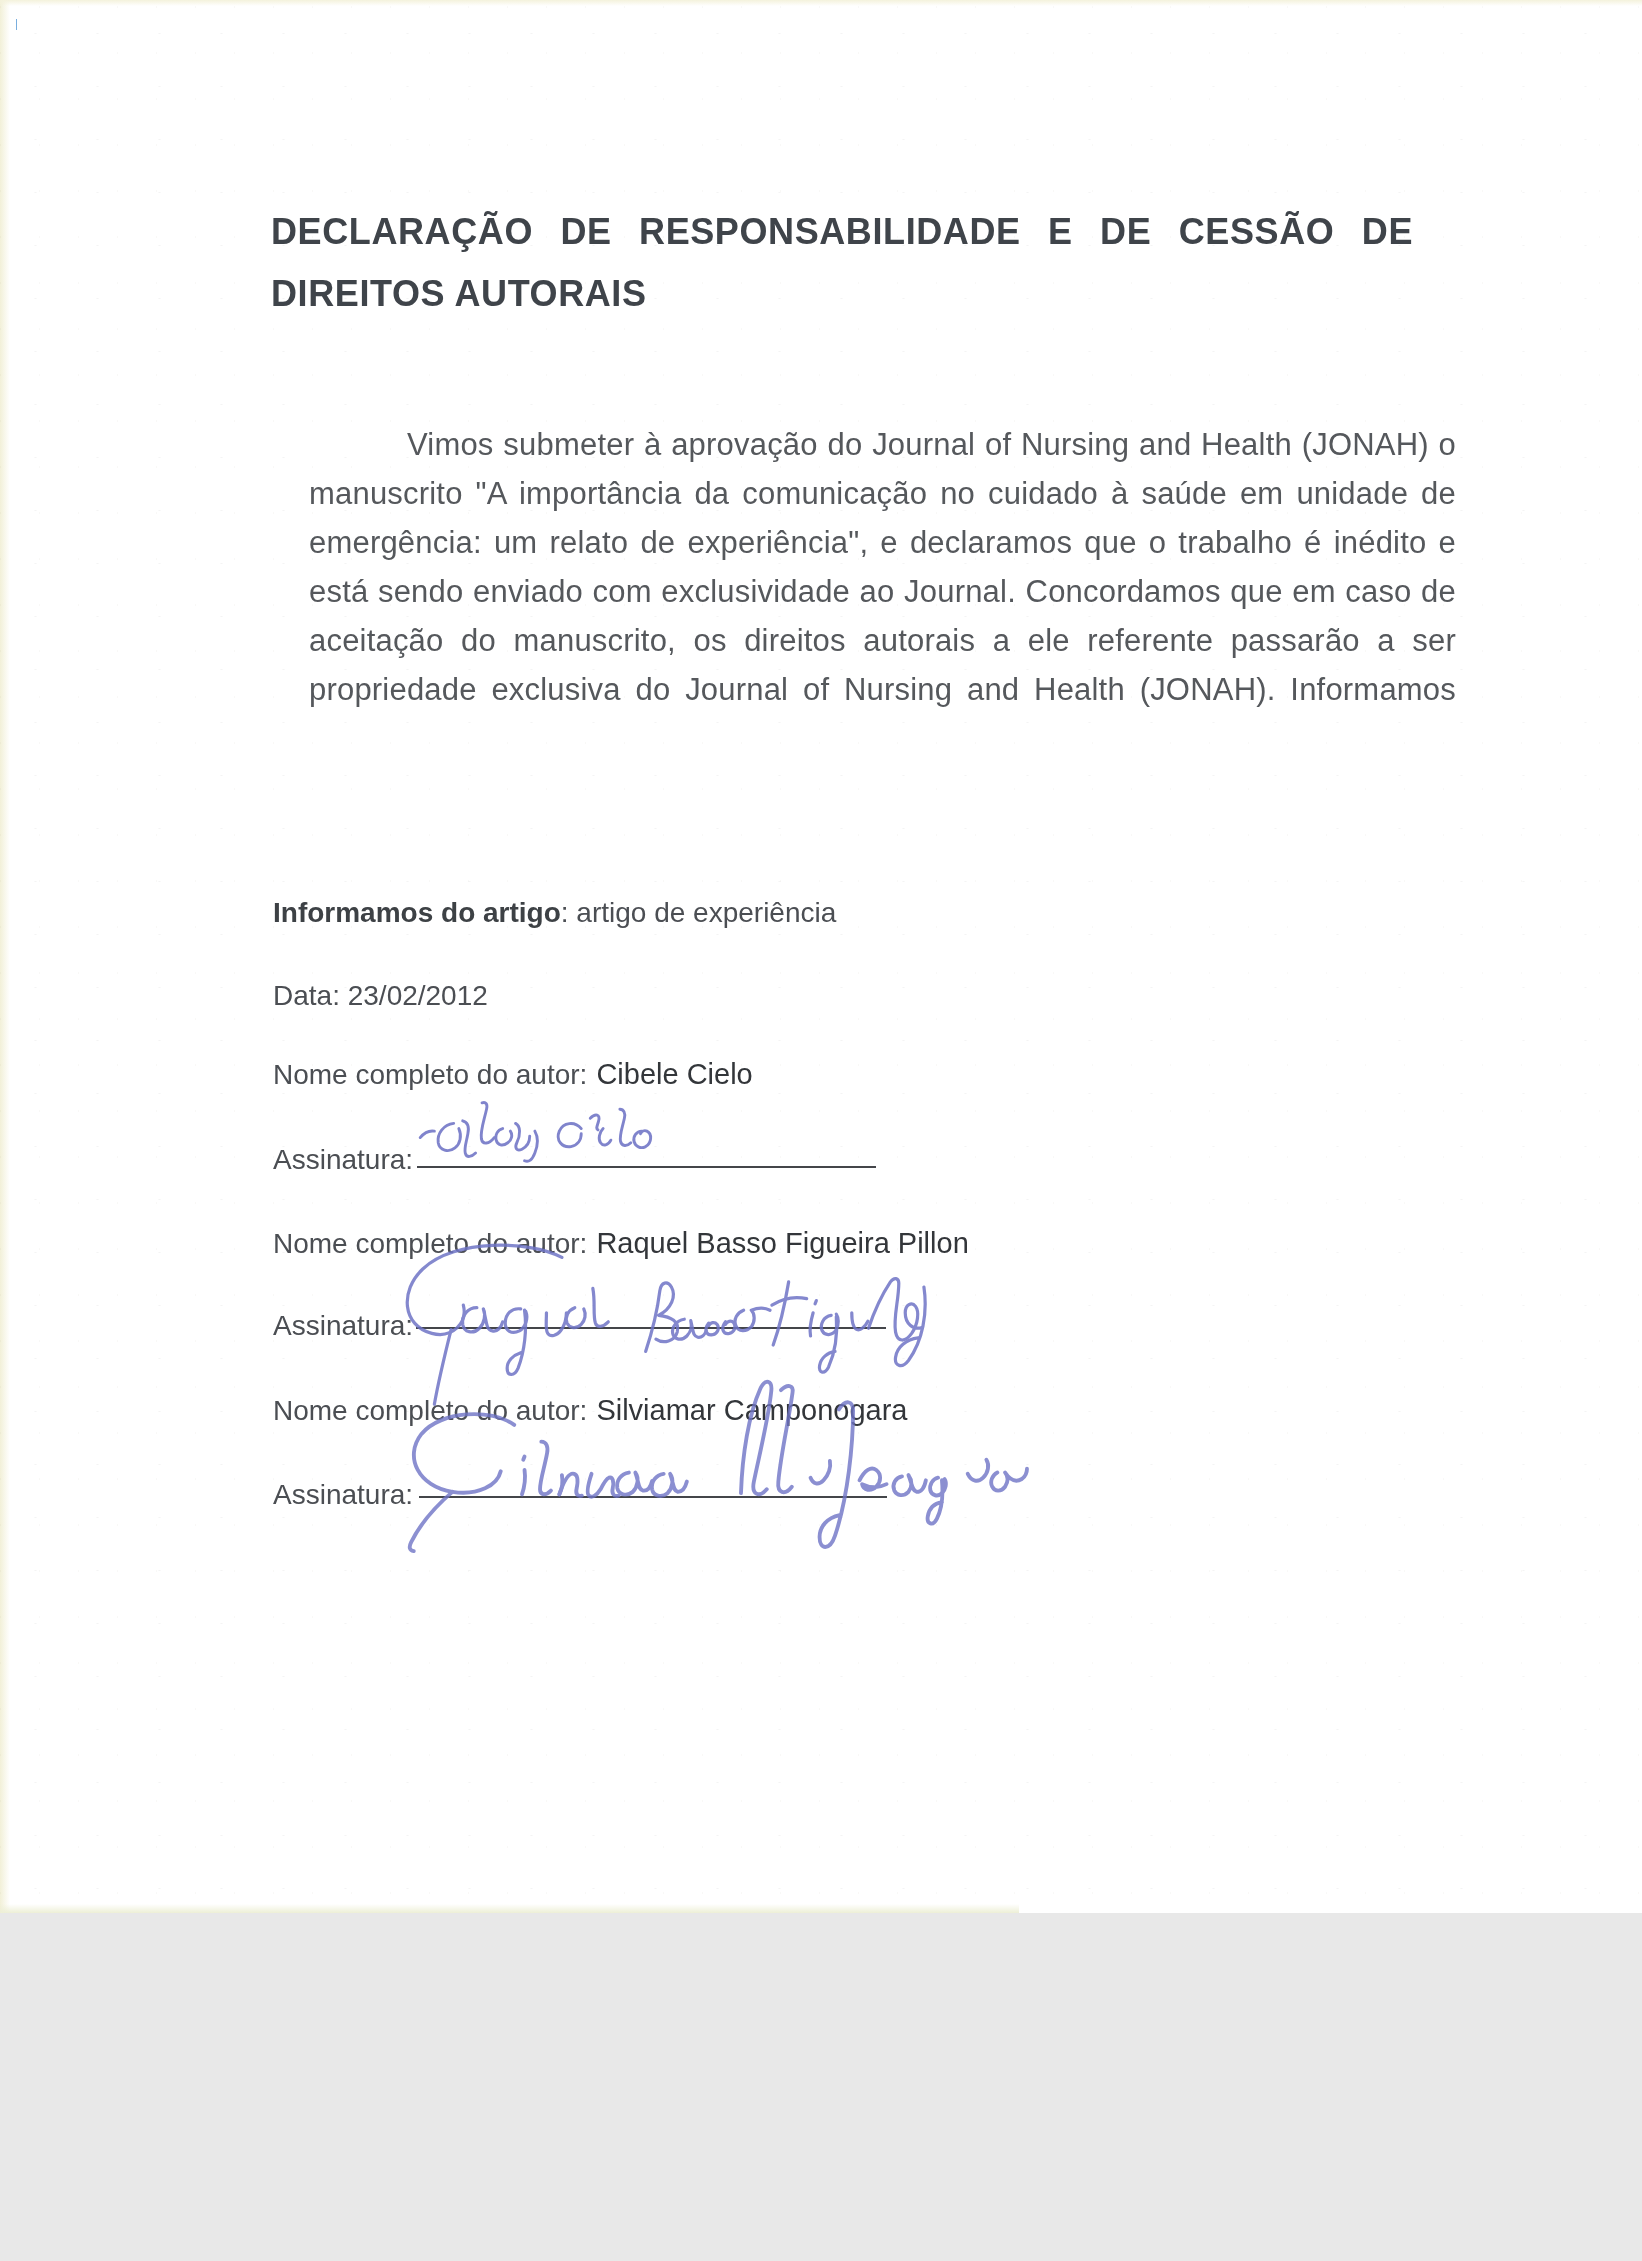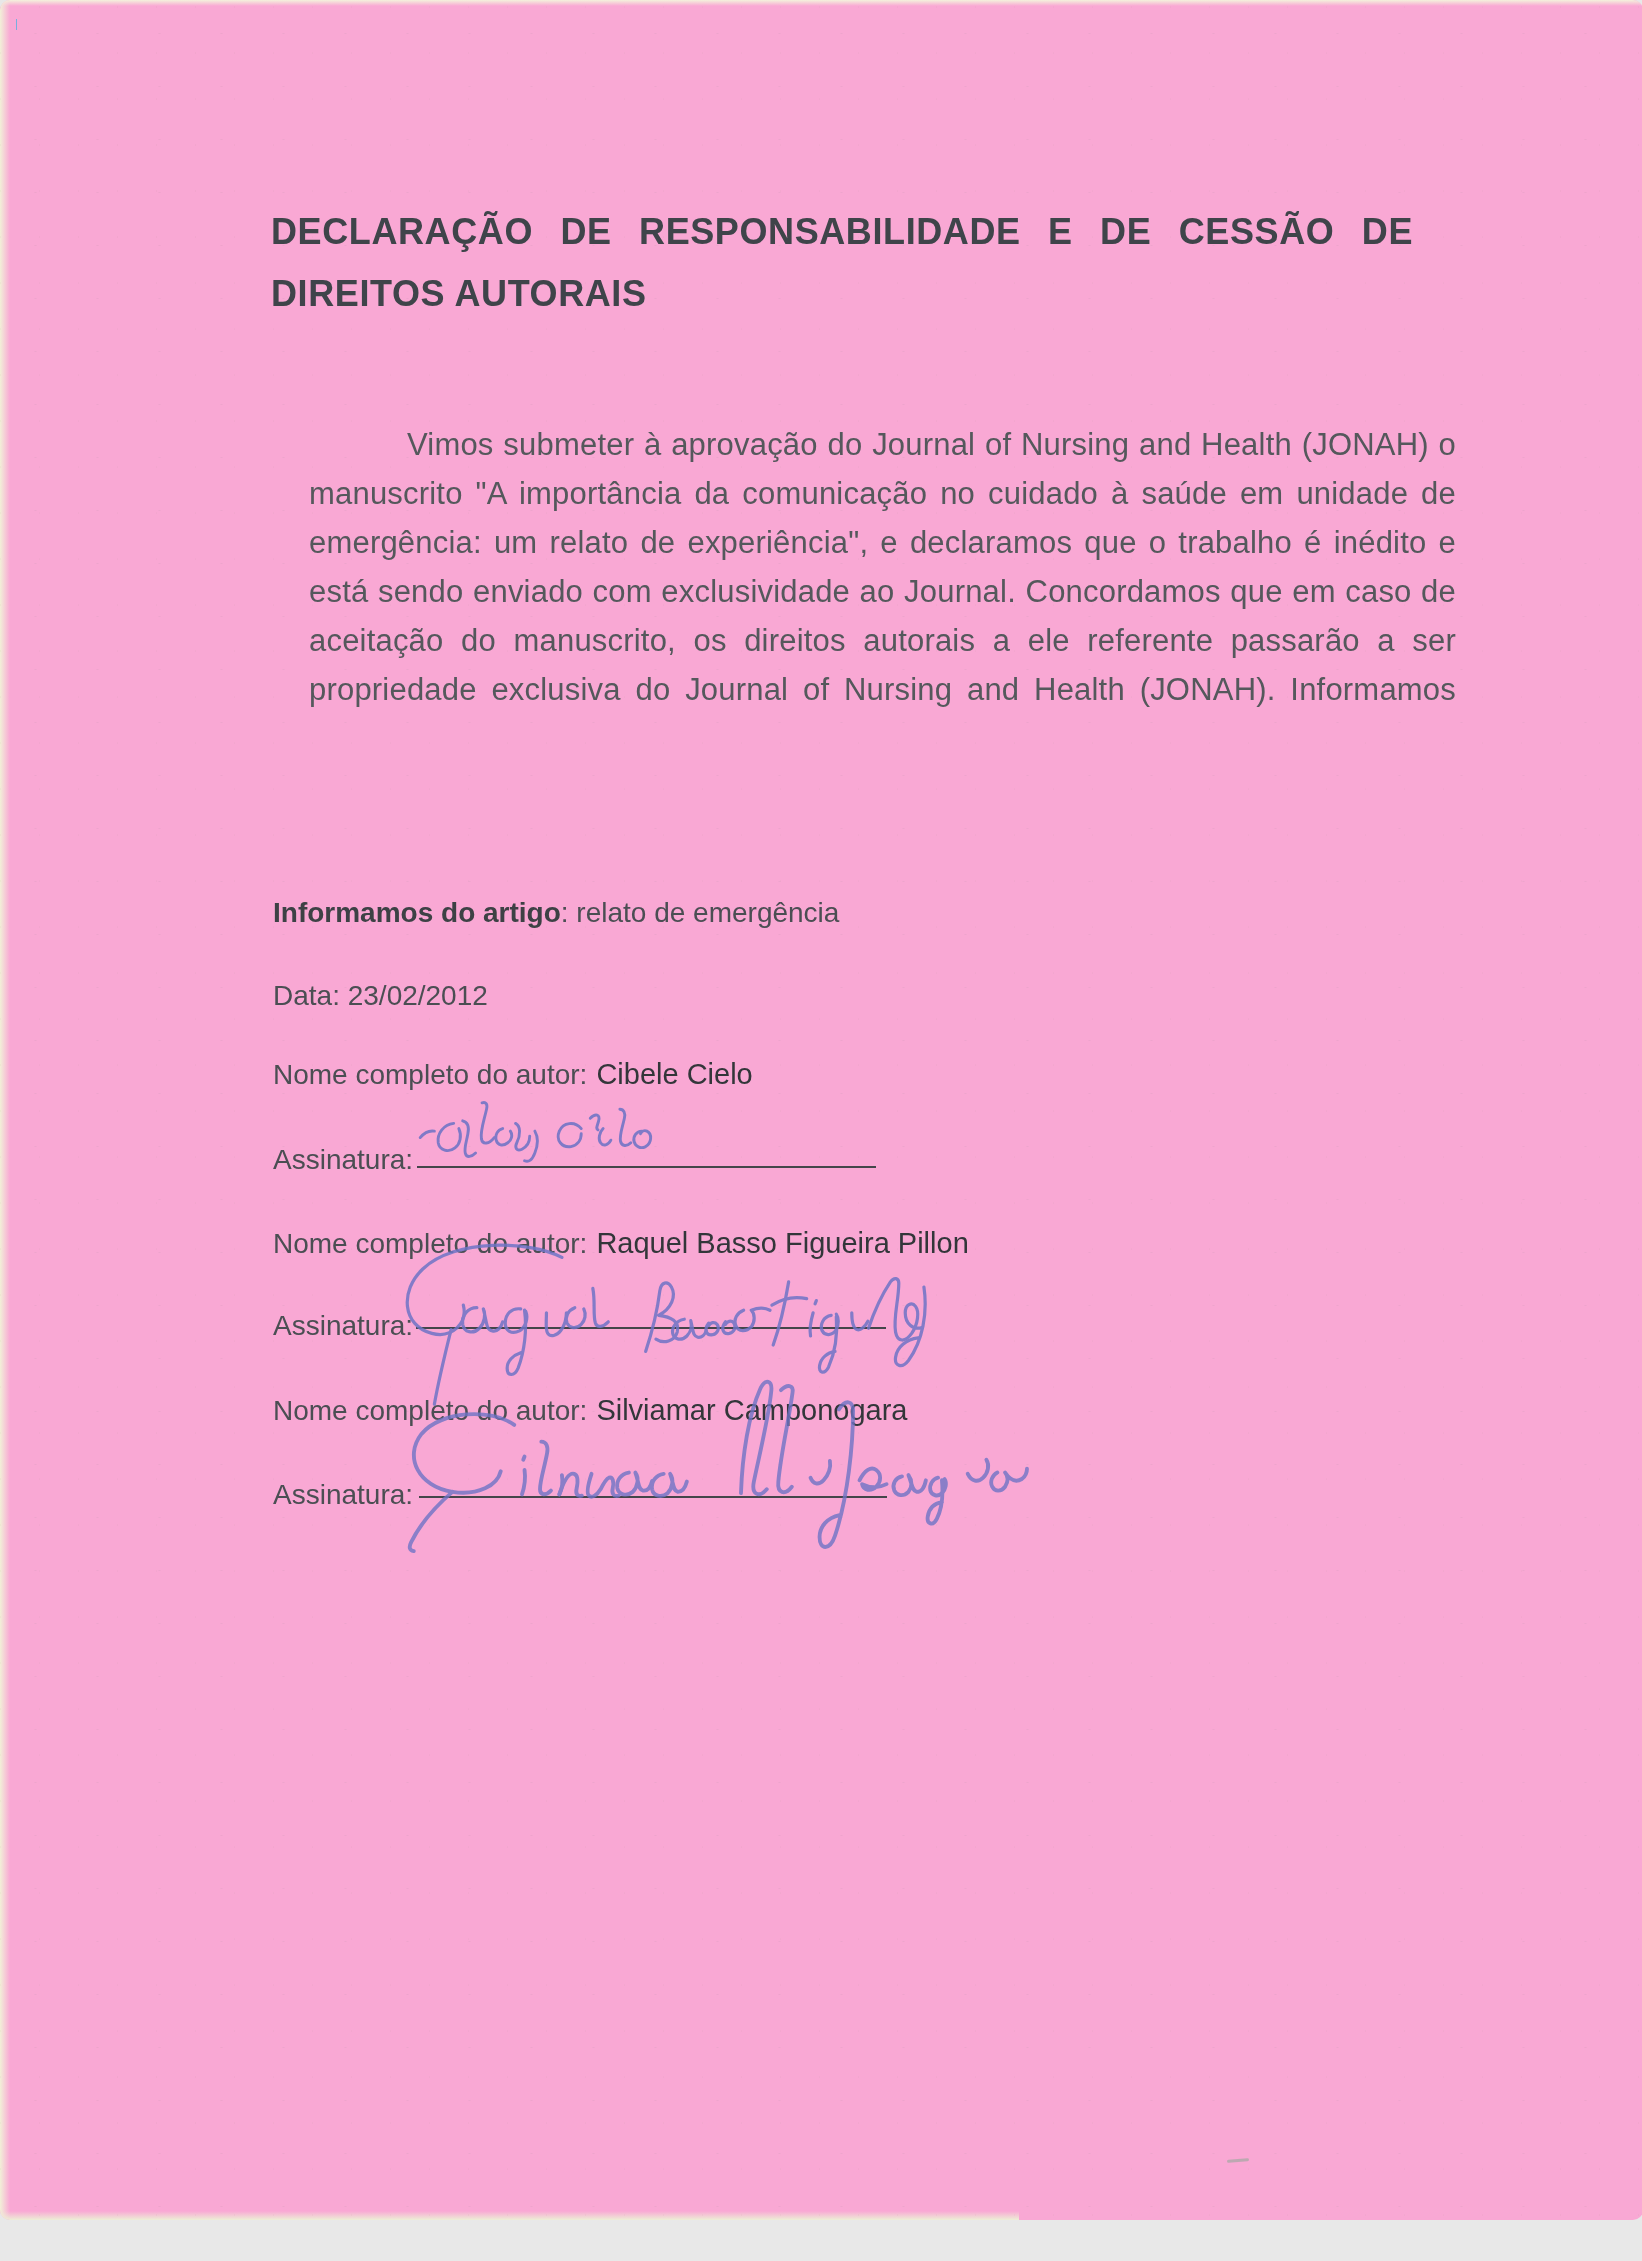--- a/index.html
+++ b/index.html
@@ -5,11 +5,10 @@
   html,body{margin:0;padding:0;background:#e8e8e8;}
   .page{
     position:relative;
-    width:1643px;height:2220px;
-    background:#f9a8d4;
+    width:1643px;height:1913px;
+    background:#ffffff;
     overflow:hidden;
     font-family:"Liberation Sans", sans-serif;
-    border-radius:10px;
   }
   
   .edge-left{position:absolute;left:0;top:0;width:10.3px;height:100%;

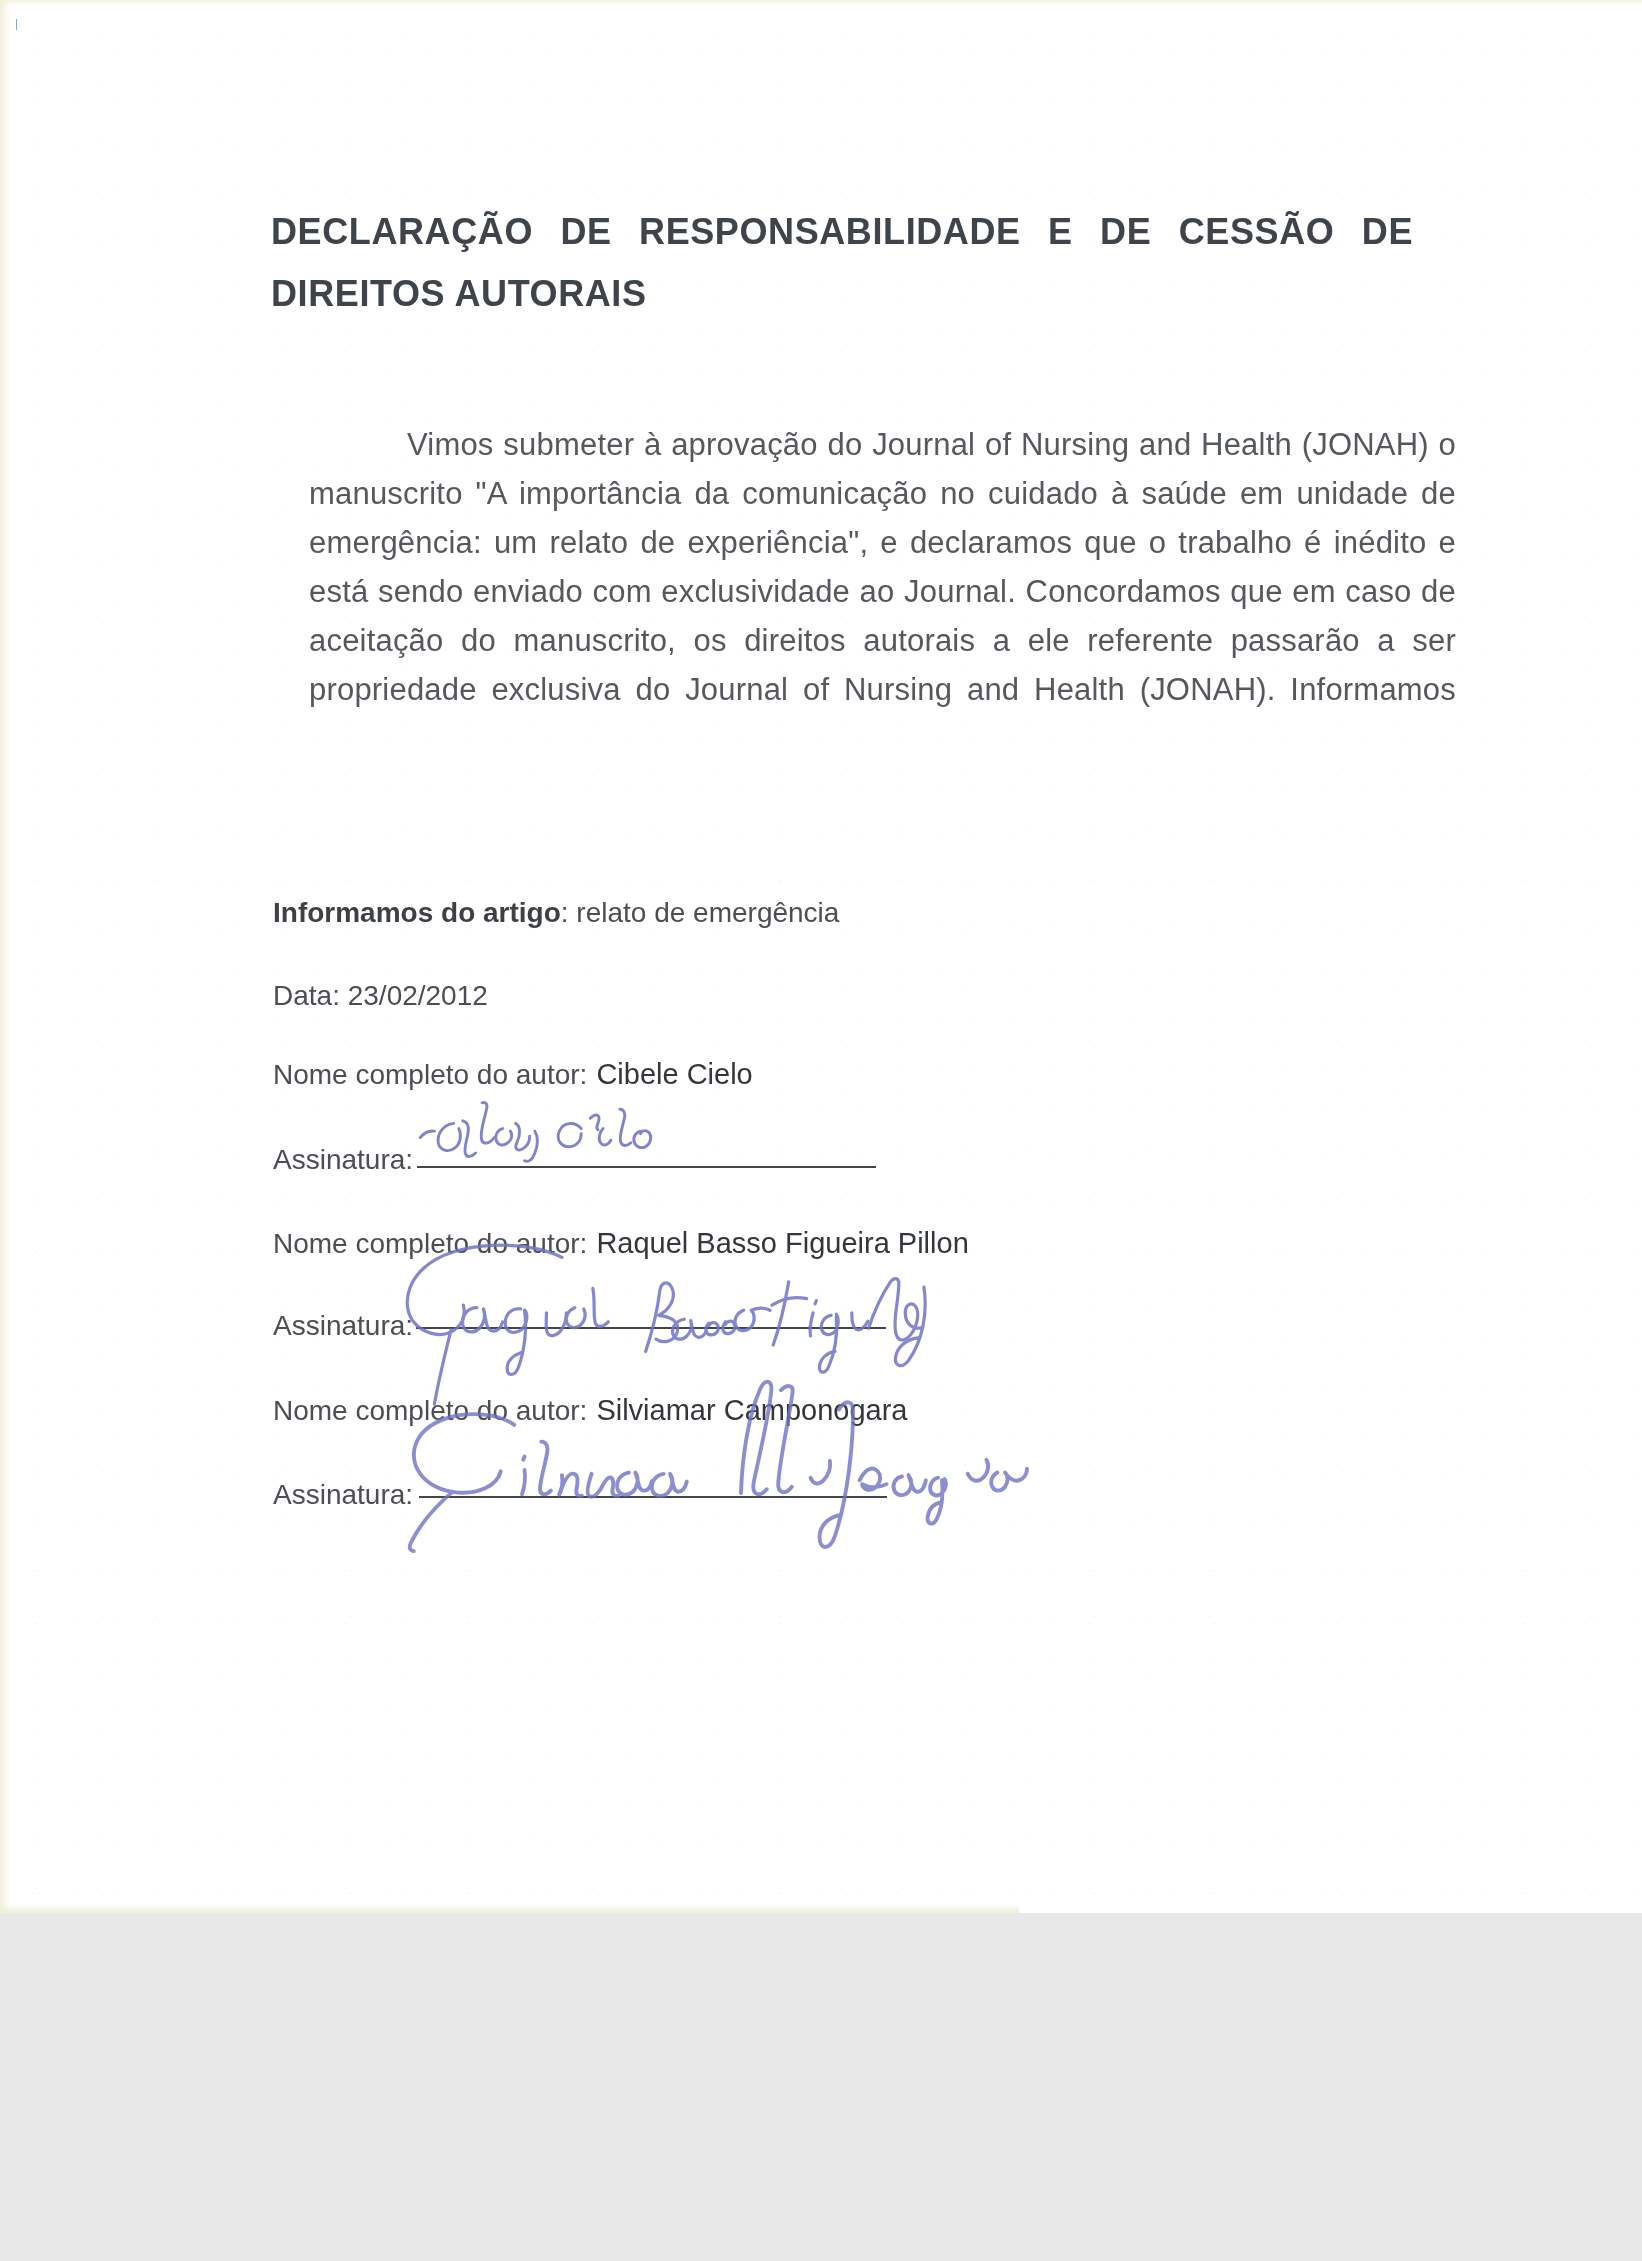--- a/index.html
+++ b/index.html
@@ -81,7 +81,7 @@
   </div>
 
   <div class="row cat">
-    <span class="bold">Informamos do artigo</span><span>: relato de emergência</span>
+    <span class="bold">Informamos do artigo</span><span>: artigo de experiência</span>
   </div>
 
   <div class="row date">Data: 23/02/2012</div>

